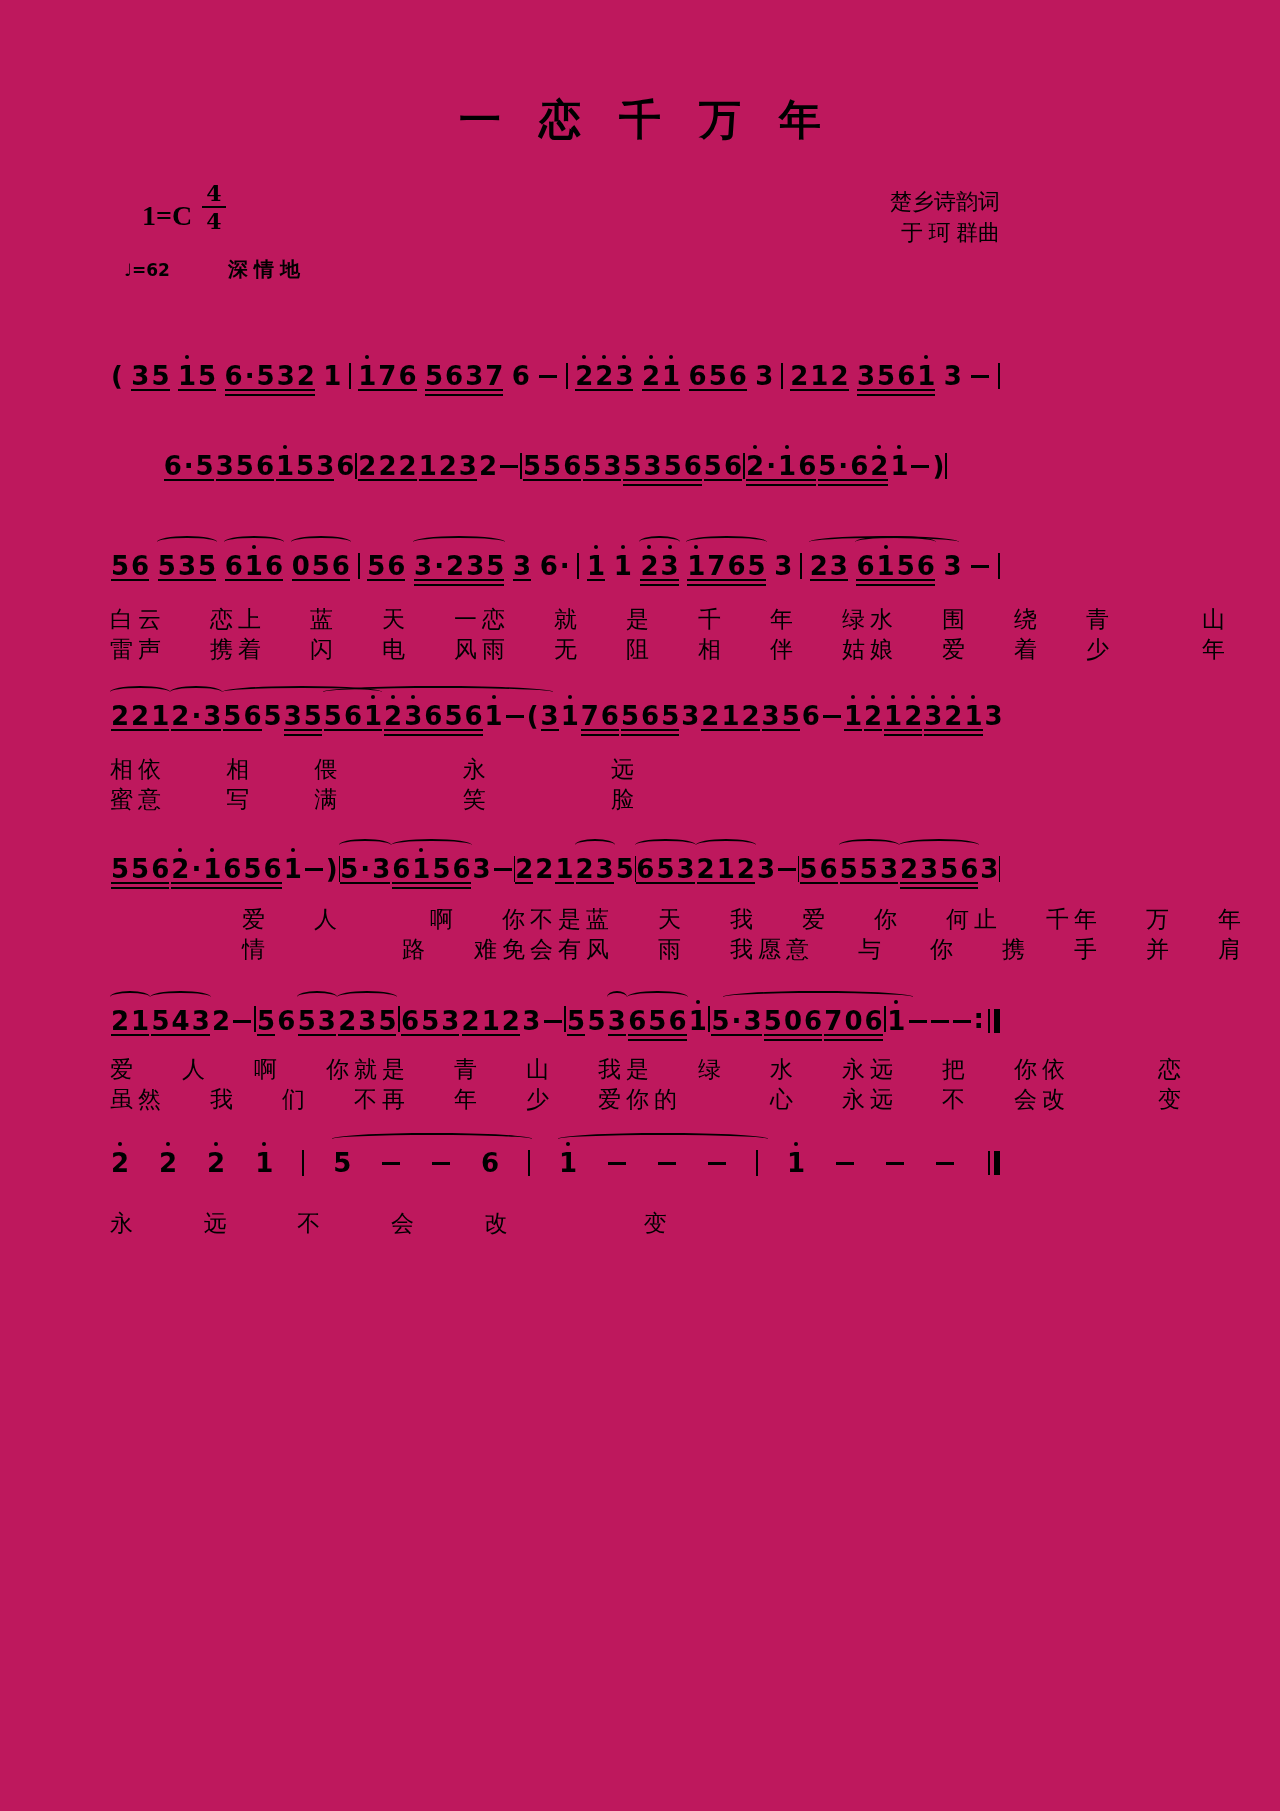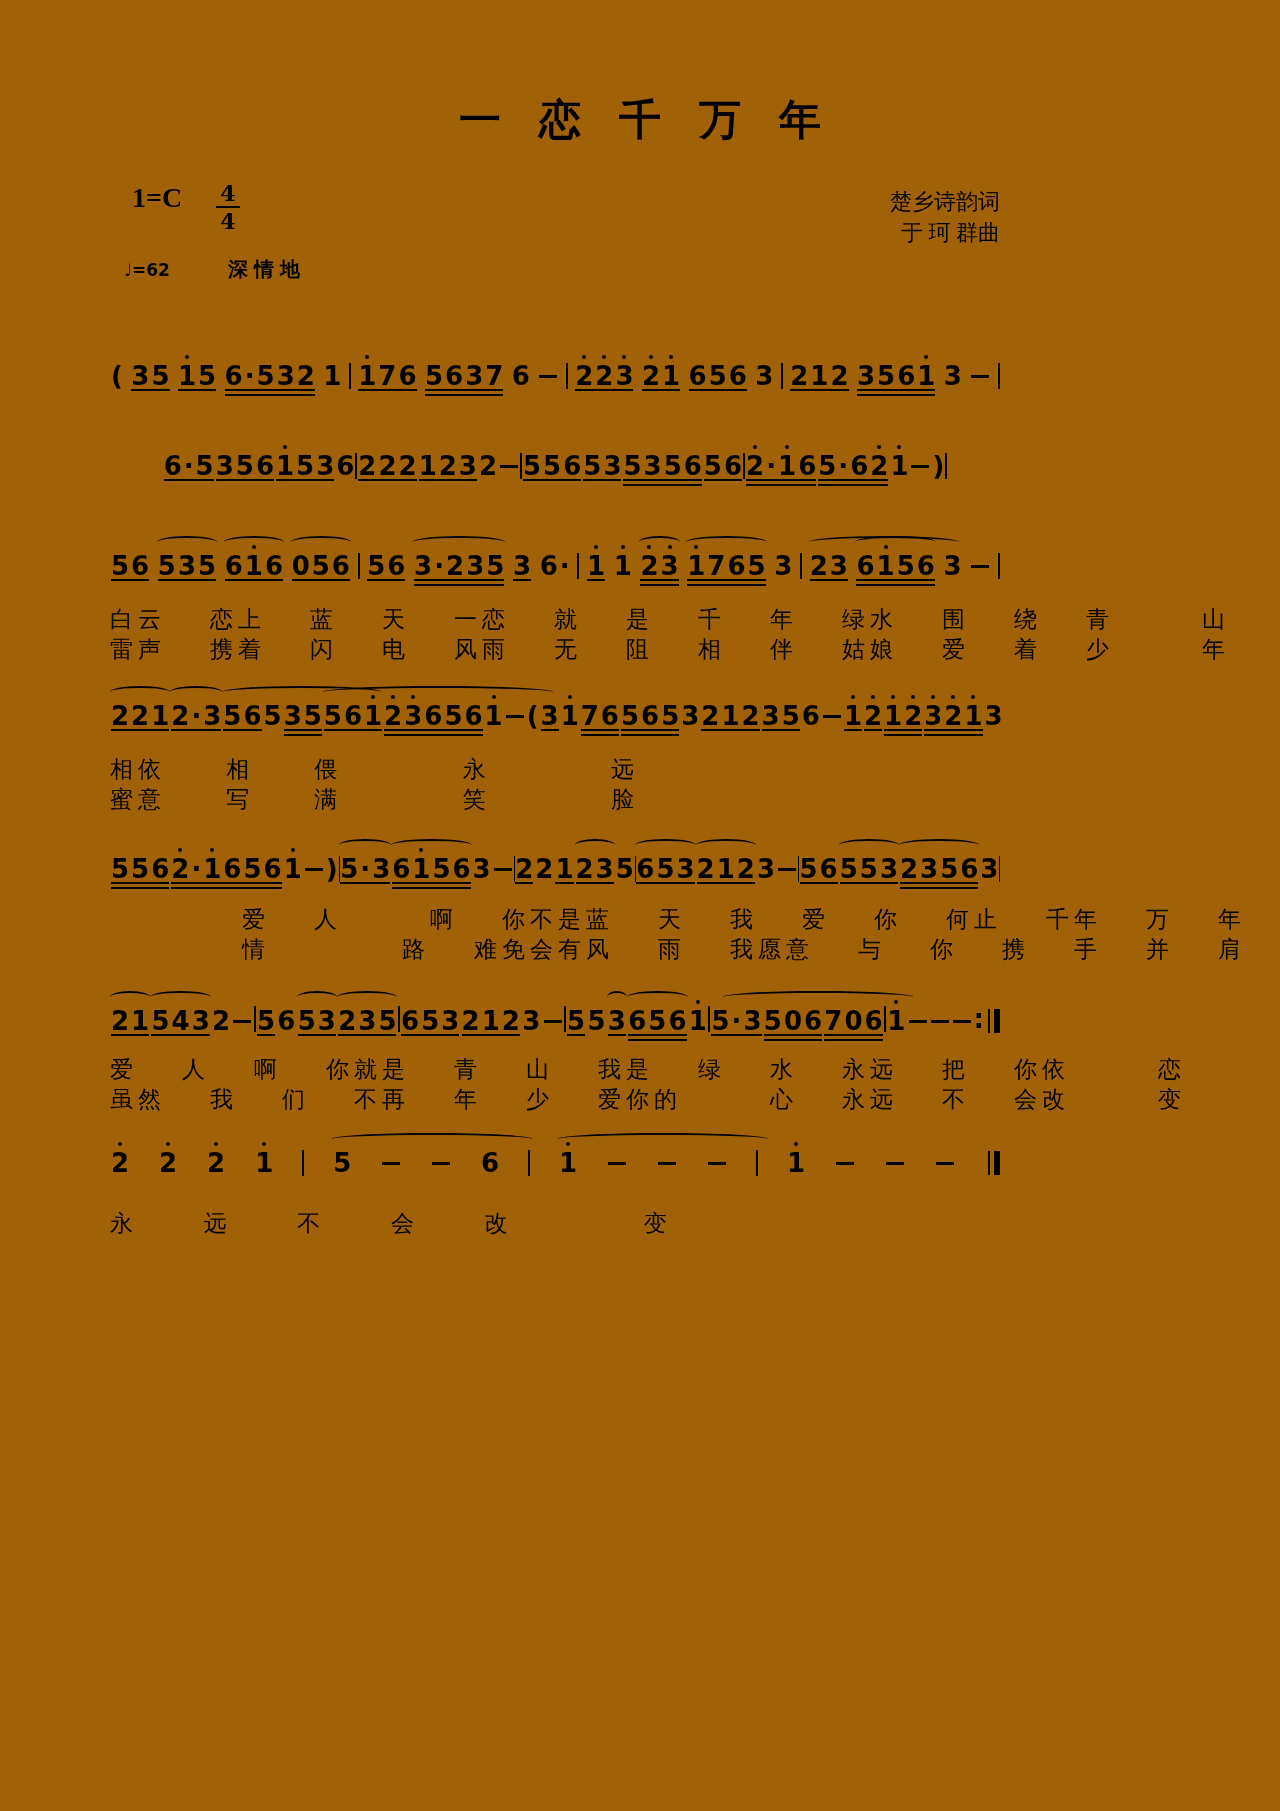--- a/index.html
+++ b/index.html
@@ -3,7 +3,7 @@
 <meta charset="utf-8">
 <style>
   html,body{margin:0;padding:0;background:#888;}
-  .page{position:relative;width:1280px;height:1811px;background:#a16207;margin:0 auto;
+  .page{position:relative;width:1280px;height:1811px;background:#be185d;margin:0 auto;
         font-family:"Liberation Serif",serif;color:#000;overflow:hidden;}
   
   .title{position:absolute;top:92px;left:0;right:0;text-align:center;

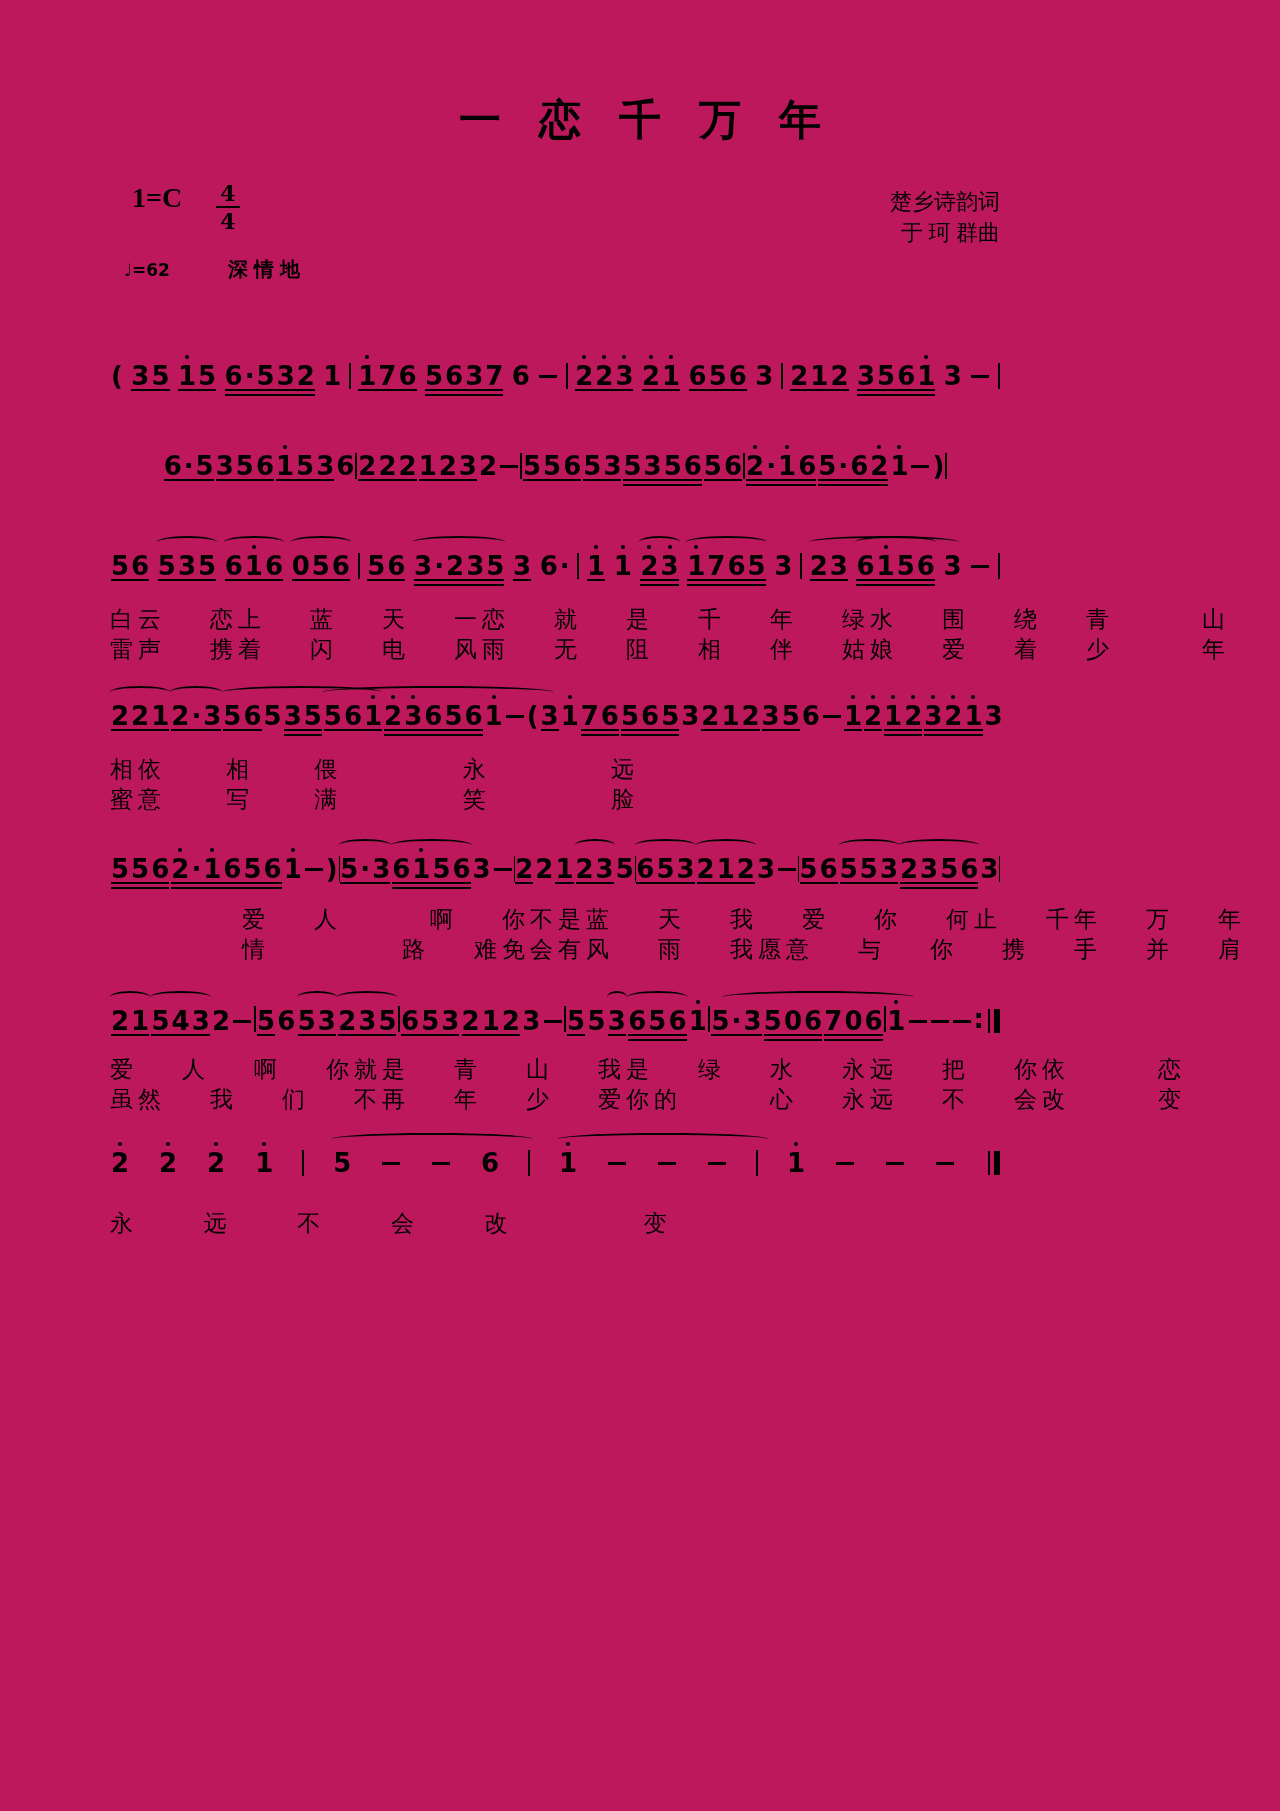--- a/index.html
+++ b/index.html
@@ -10,7 +10,7 @@
          font-size:42px;font-weight:bold;letter-spacing:38px;text-indent:38px;
          font-family:"DejaVu Serif",serif;}
   
-  .keyrow{position:absolute;left:132px;top:182px;display:flex;align-items:flex-start;gap:34px;}
+  .keyrow{position:absolute;left:142px;top:182px;display:flex;align-items:flex-end;gap:10px;}
   .keysig{font-size:28px;font-weight:bold;font-family:"Liberation Serif",serif;}
   .ts{display:inline-flex;flex-direction:column;align-items:center;line-height:1;
       font-weight:bold;font-size:22px;font-family:"DejaVu Serif",serif;}

